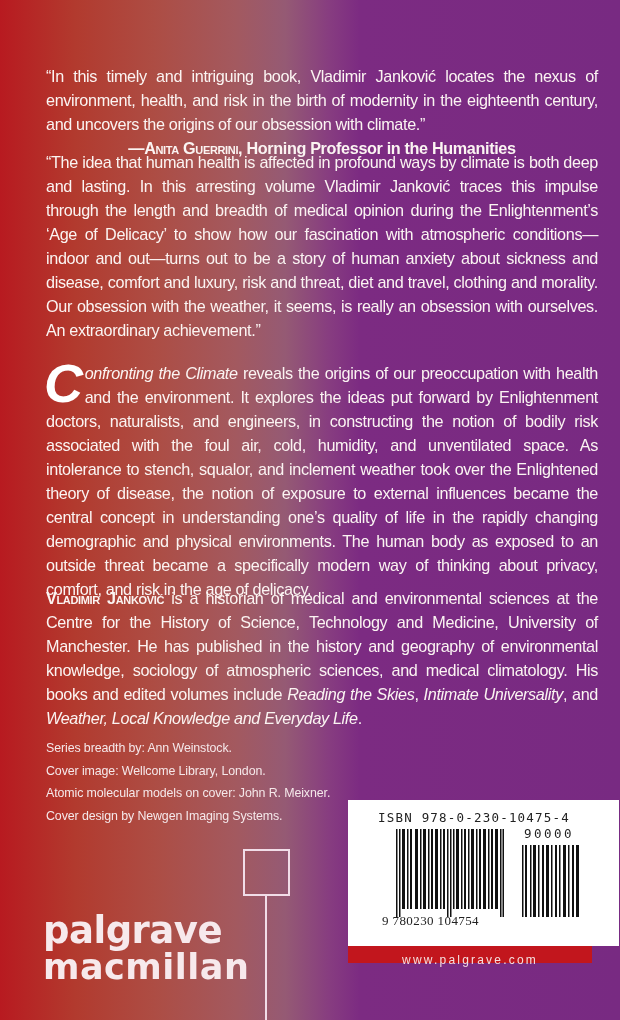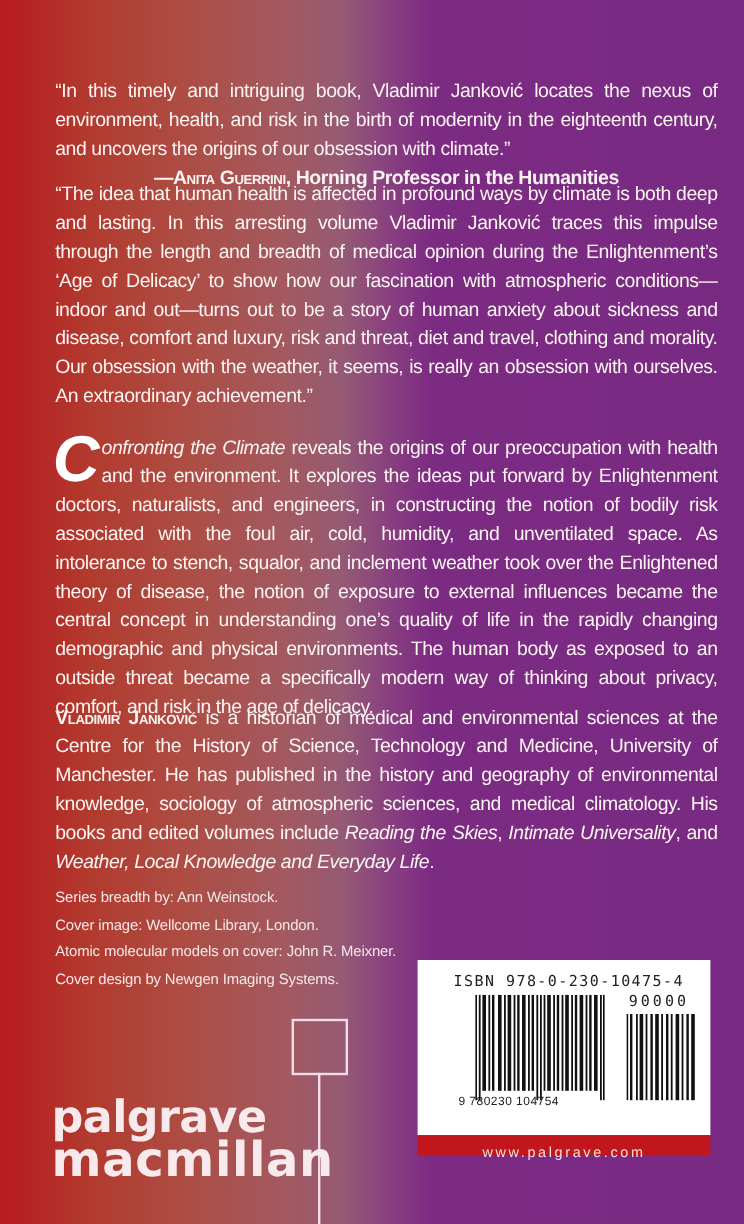--- a/index.html
+++ b/index.html
@@ -46,7 +46,7 @@
   .logo-text .l1 { font-size:37px; line-height:38px; letter-spacing:-0.5px; display:block; }
   .logo-text .l2 { font-size:40px; line-height:34px; letter-spacing:0.5px; display:block; }
   .barcode-box {
-    position:absolute; left:348px; top:800px; width:244px; height:146px; background:#ffffff;
+    position:absolute; left:348px; top:800px; width:244px; height:146px; background:#ffffff;padding-left:27px;
   }
   .isbn {
     position:absolute; left:30px; top:10px; font-family:"DejaVu Sans Mono", monospace; font-size:12.5px;

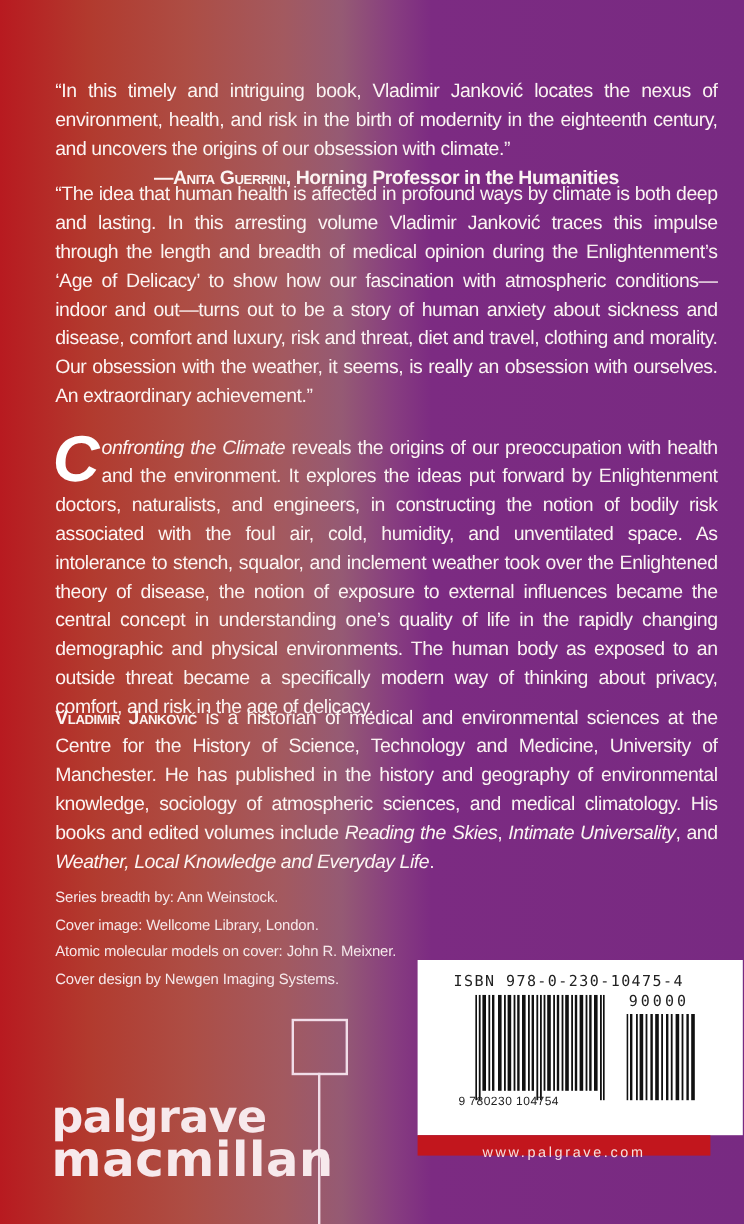--- a/index.html
+++ b/index.html
@@ -58,7 +58,7 @@
     position:absolute; left:176px; top:26px; font-family:"DejaVu Sans Mono", monospace; font-size:12.5px; color:#222; letter-spacing:2.5px;
   }
   .ean-num {
-    position:absolute; left:34px; top:113px; font-family:Liberation Sans, sans-serif; font-size:10px; color:#222; letter-spacing:0.4px;
+    position:absolute; left:34px; top:113px; font-family:Liberation Serif, serif; font-size:13px; color:#222; letter-spacing:0.4px;
     background:transparent;
   }
   .url-bar {

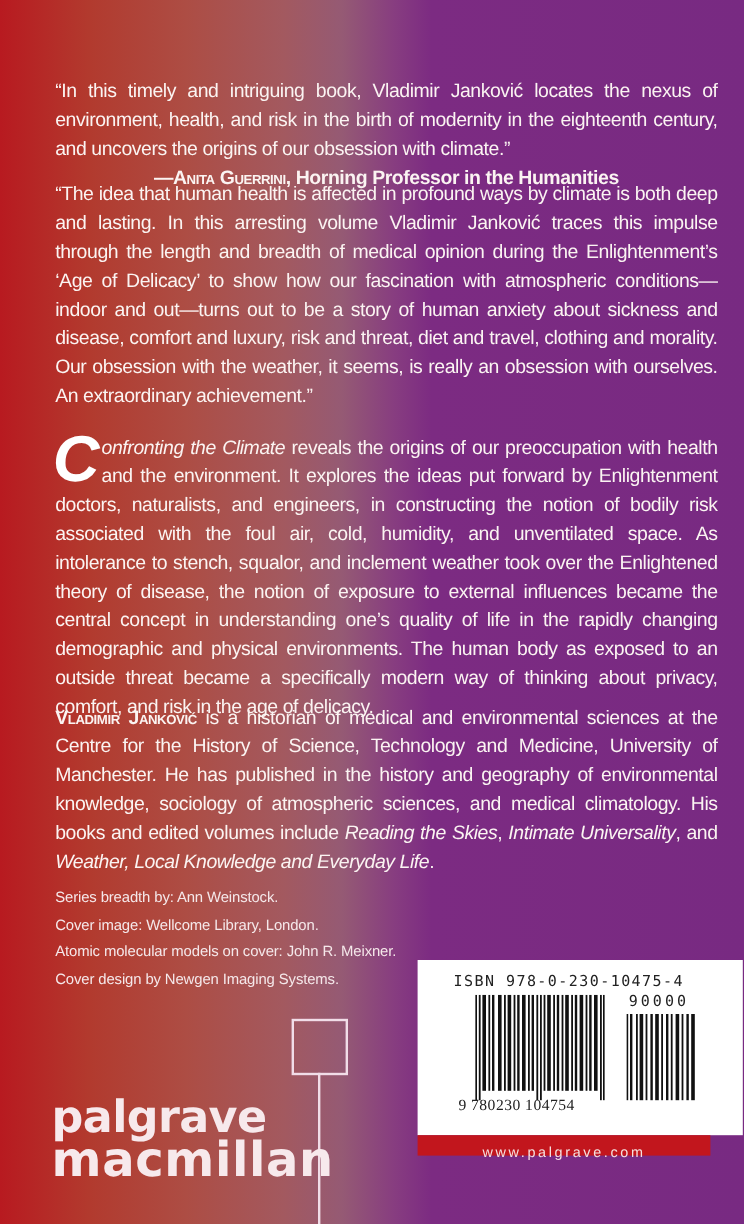--- a/index.html
+++ b/index.html
@@ -44,7 +44,7 @@
     font-family:"DejaVu Sans", sans-serif; font-weight:700;
   }
   .logo-text .l1 { font-size:37px; line-height:38px; letter-spacing:-0.5px; display:block; }
-  .logo-text .l2 { font-size:40px; line-height:34px; letter-spacing:0.5px; display:block; }
+  .logo-text .l2 { font-size:35px; line-height:34px; letter-spacing:0.5px; display:block; }
   .barcode-box {
     position:absolute; left:348px; top:800px; width:244px; height:146px; background:#ffffff;padding-left:27px;
   }

